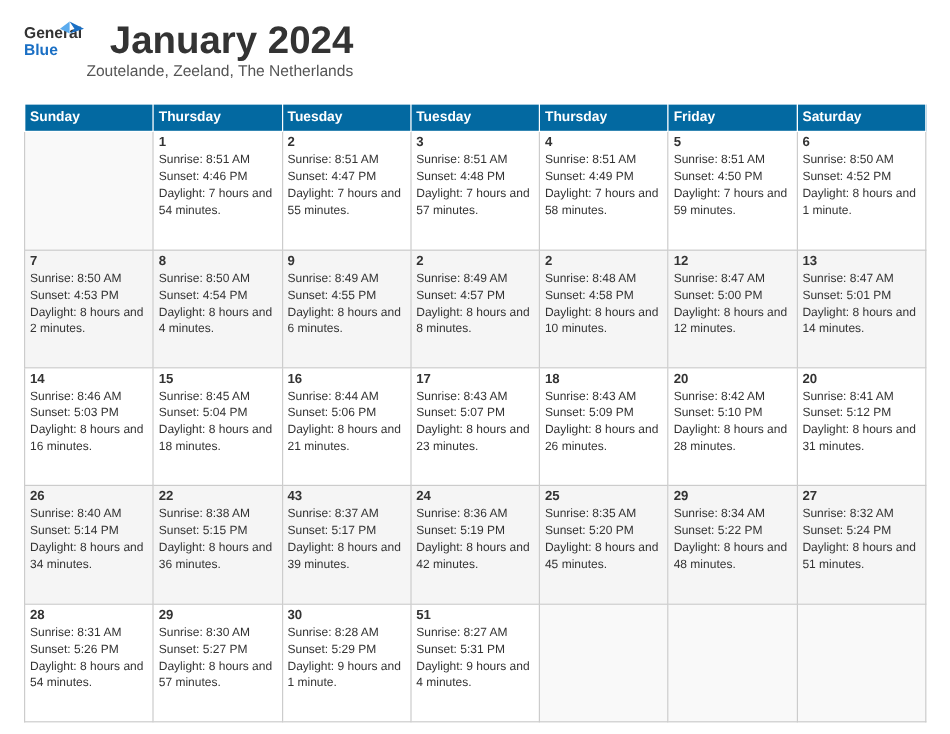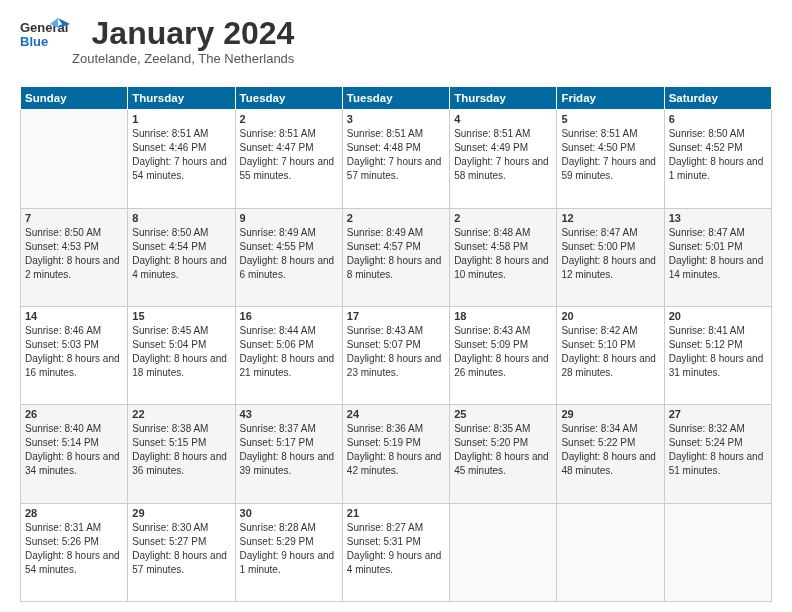--- a/index.html
+++ b/index.html
@@ -251,7 +251,7 @@
             <div class="day-info">Sunrise: 8:28 AM<br>Sunset: 5:29 PM<br>Daylight: 9 hours and 1 minute.</div>
           </td>
           <td>
-            <span class="day-number">21</span>
+            <span class="day-number">51</span>
             <div class="day-info">Sunrise: 8:27 AM<br>Sunset: 5:31 PM<br>Daylight: 9 hours and 4 minutes.</div>
           </td>
           <td class="empty-cell"></td>

